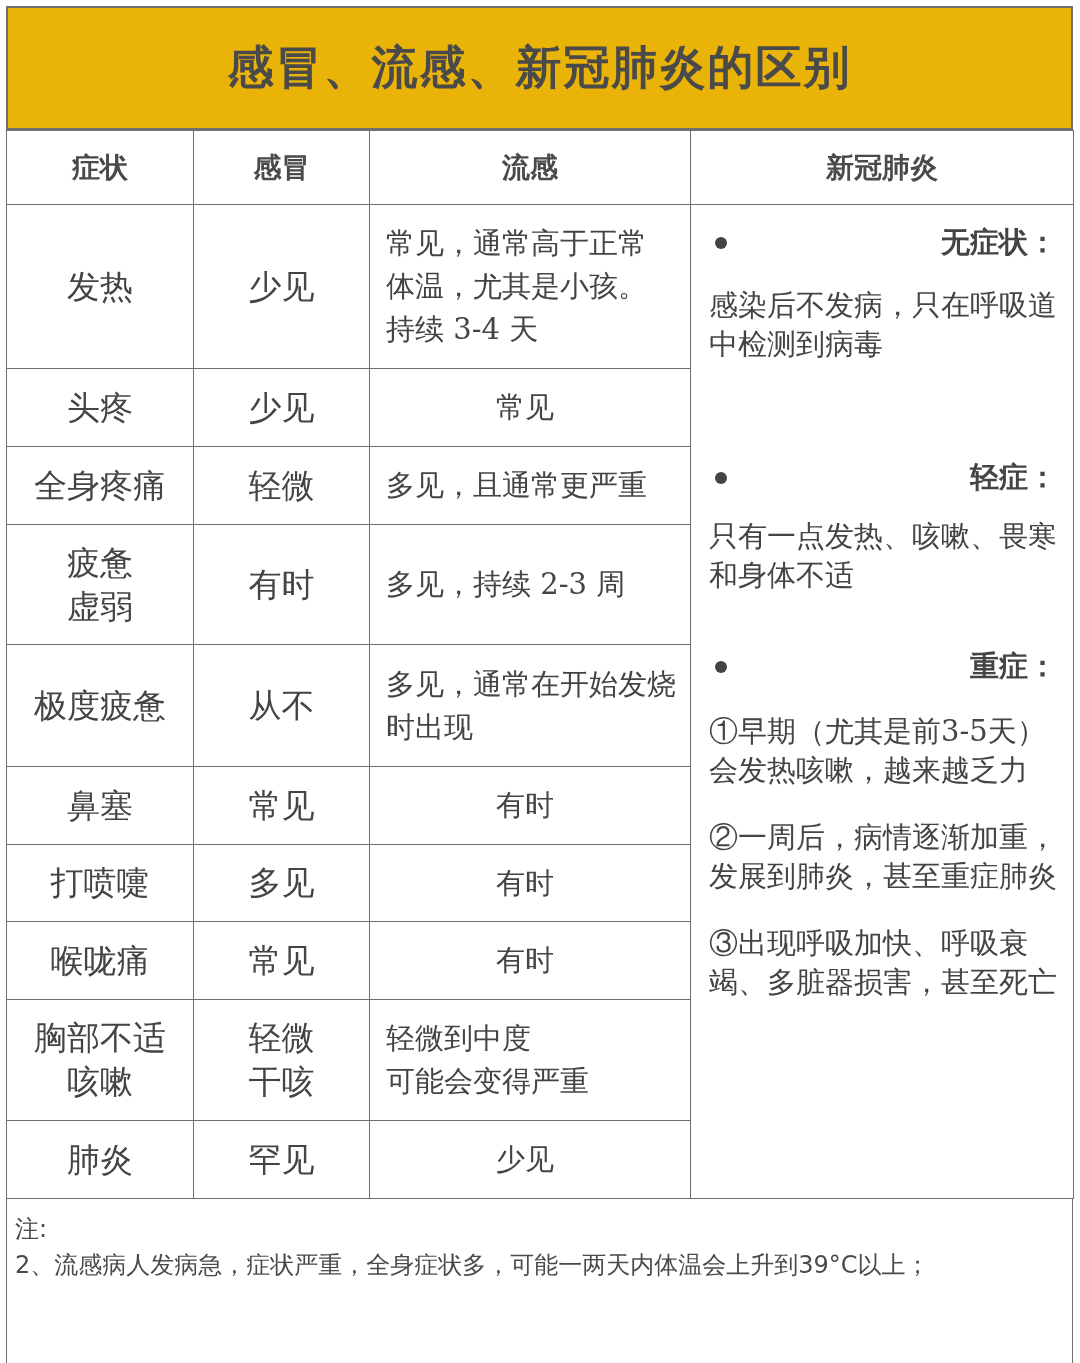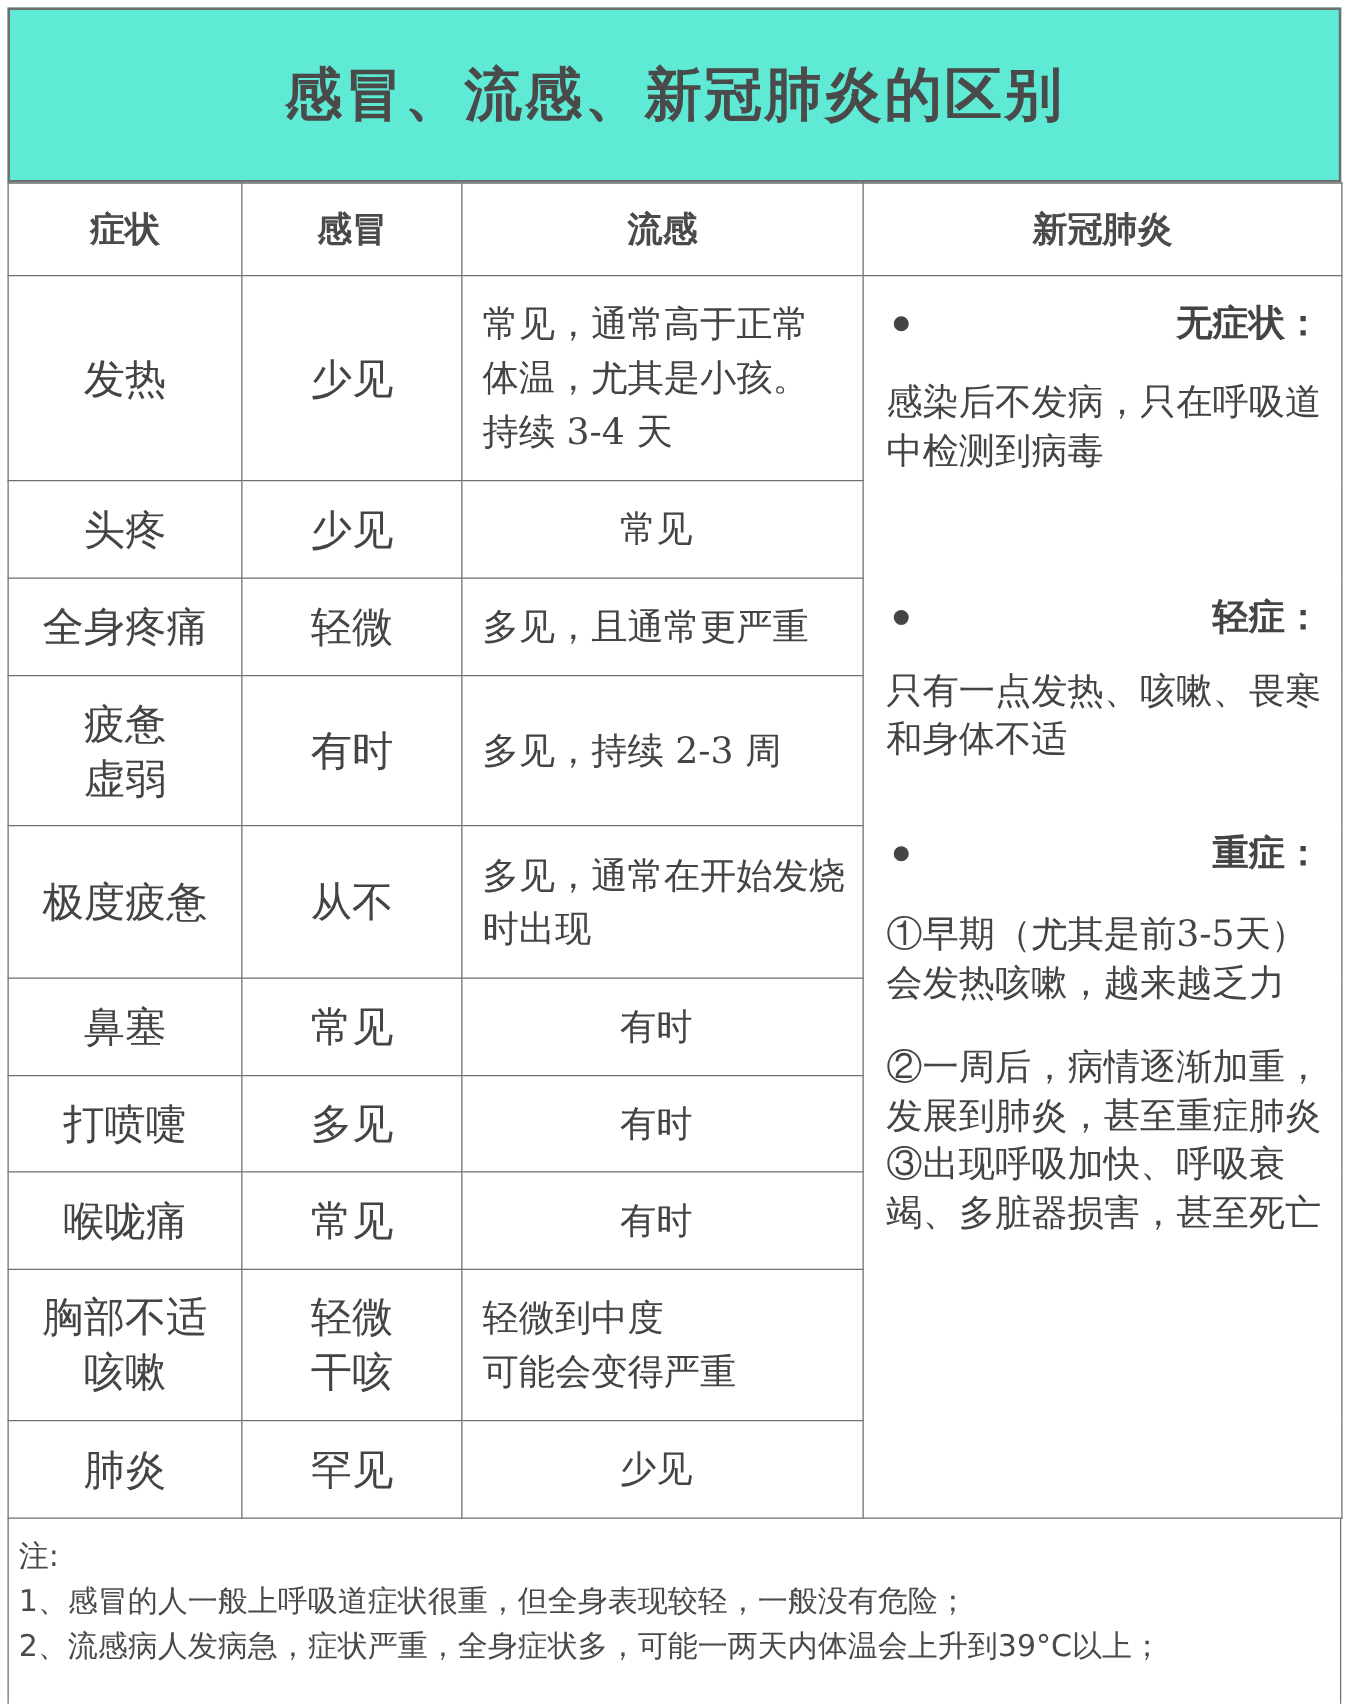--- a/index.html
+++ b/index.html
@@ -6,7 +6,7 @@
   body { width: 1080px; height: 1363px; position: relative; overflow: hidden;
          font-family: "DejaVu Serif", "Liberation Serif", serif; color: #444444; }
   .frame { position: absolute; left: 6px; top: 6px; width: 1067px; }
-  .title-bar { height: 140px; background: #5eead4; border: 2px solid #6f6f6f; border-bottom: 2px solid #6f6f6f;
+  .title-bar { height: 124px; background: #eab308; border: 2px solid #6f6f6f; border-bottom: 2px solid #6f6f6f;
                box-sizing: border-box; display: flex; align-items: center; justify-content: center; }
   .title-bar .title { font-family: "DejaVu Sans", "Liberation Sans", sans-serif; font-weight: bold;
                font-size: 46px; color: #4a4a4a; letter-spacing: 2px; }

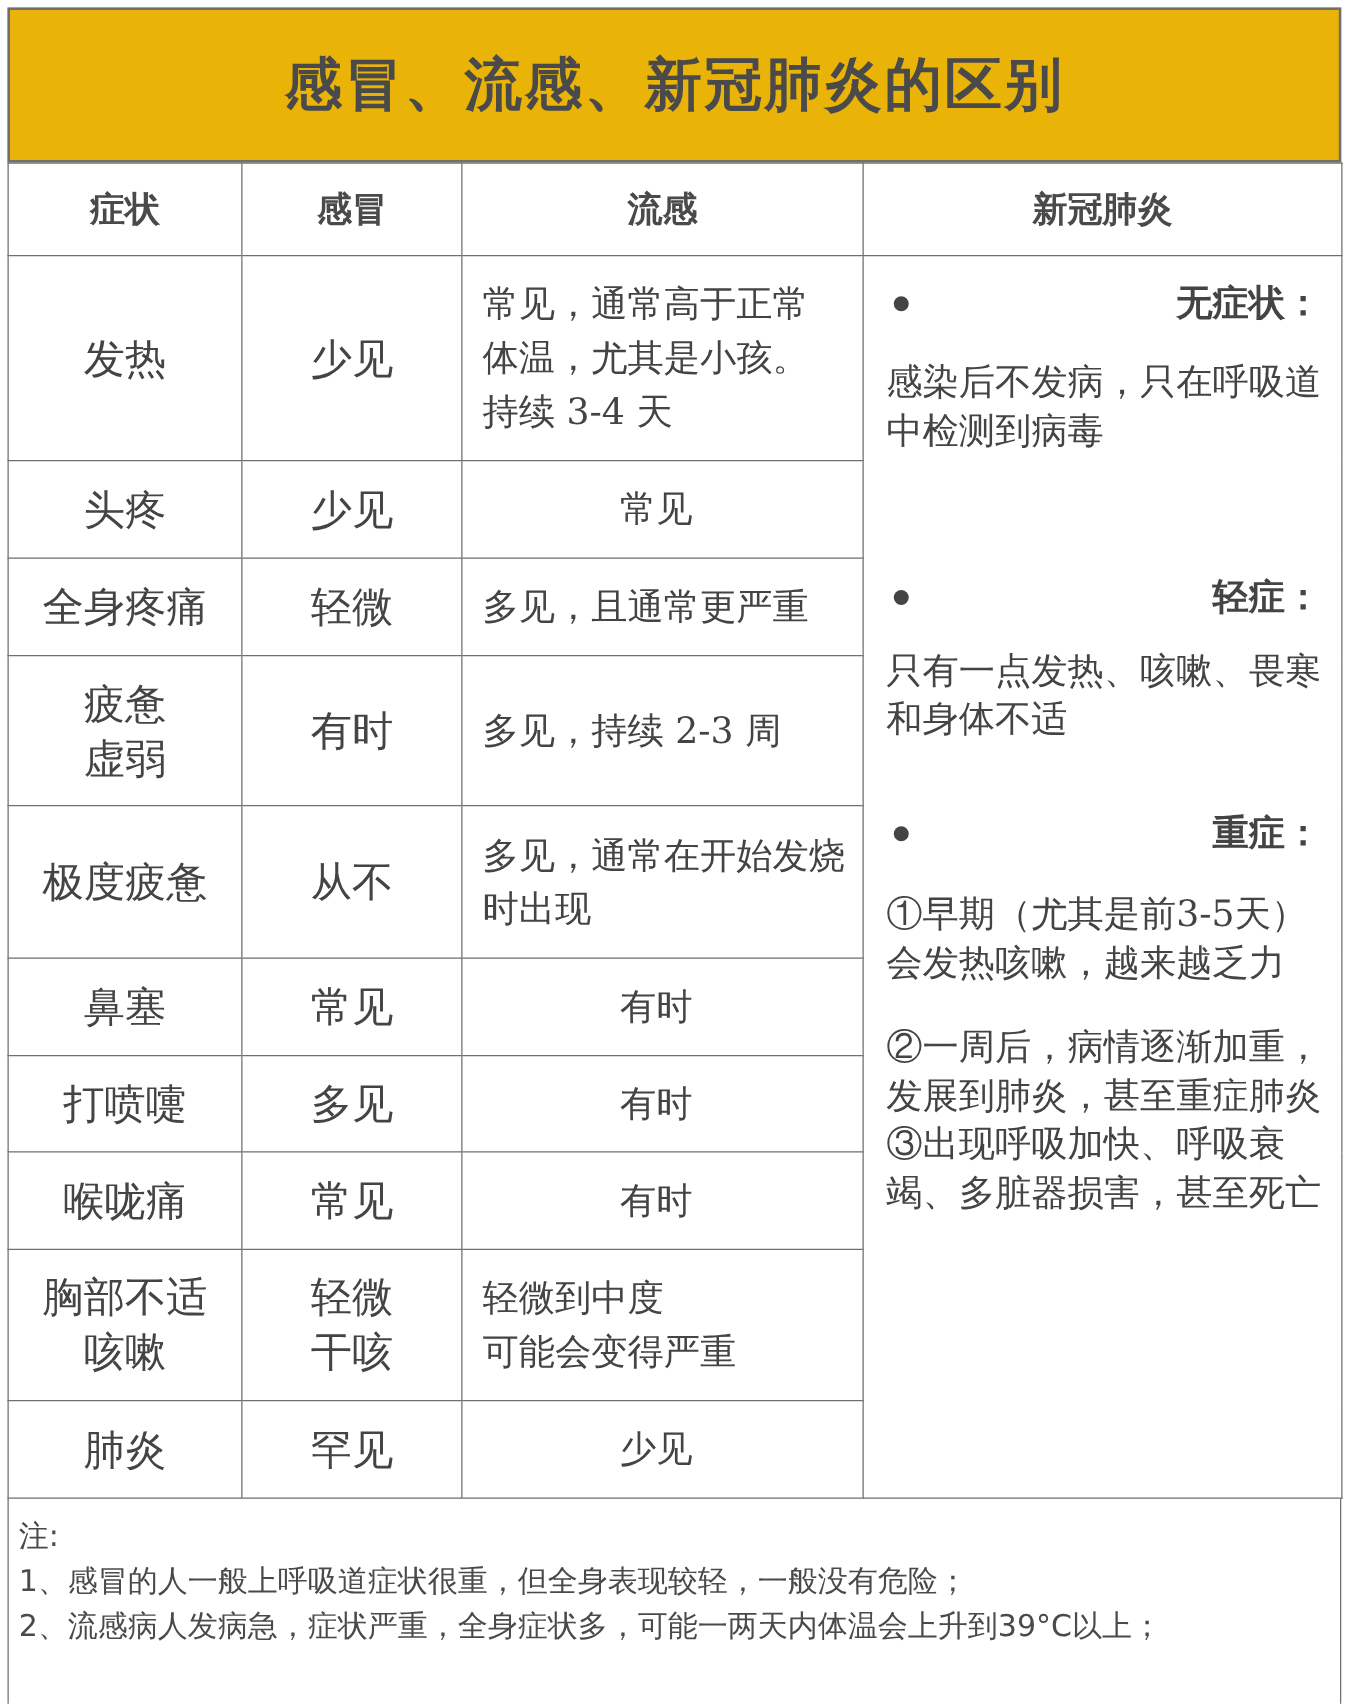--- a/index.html
+++ b/index.html
@@ -80,7 +80,7 @@
   </div>
   <p style="margin-top:26px">①早期（尤其是前3-5天）会发热咳嗽，越来越乏力</p>
   <p style="margin-top:28px">②一周后，病情逐渐加重，发展到肺炎，甚至重症肺炎</p>
-  <p style="">③出现呼吸加快、呼吸衰竭、多脏器损害，甚至死亡</p>
+  <p style="margin-top:28px">③出现呼吸加快、呼吸衰竭、多脏器损害，甚至死亡</p>
 </td>
         </tr>
         <tr style="height: 78px;">

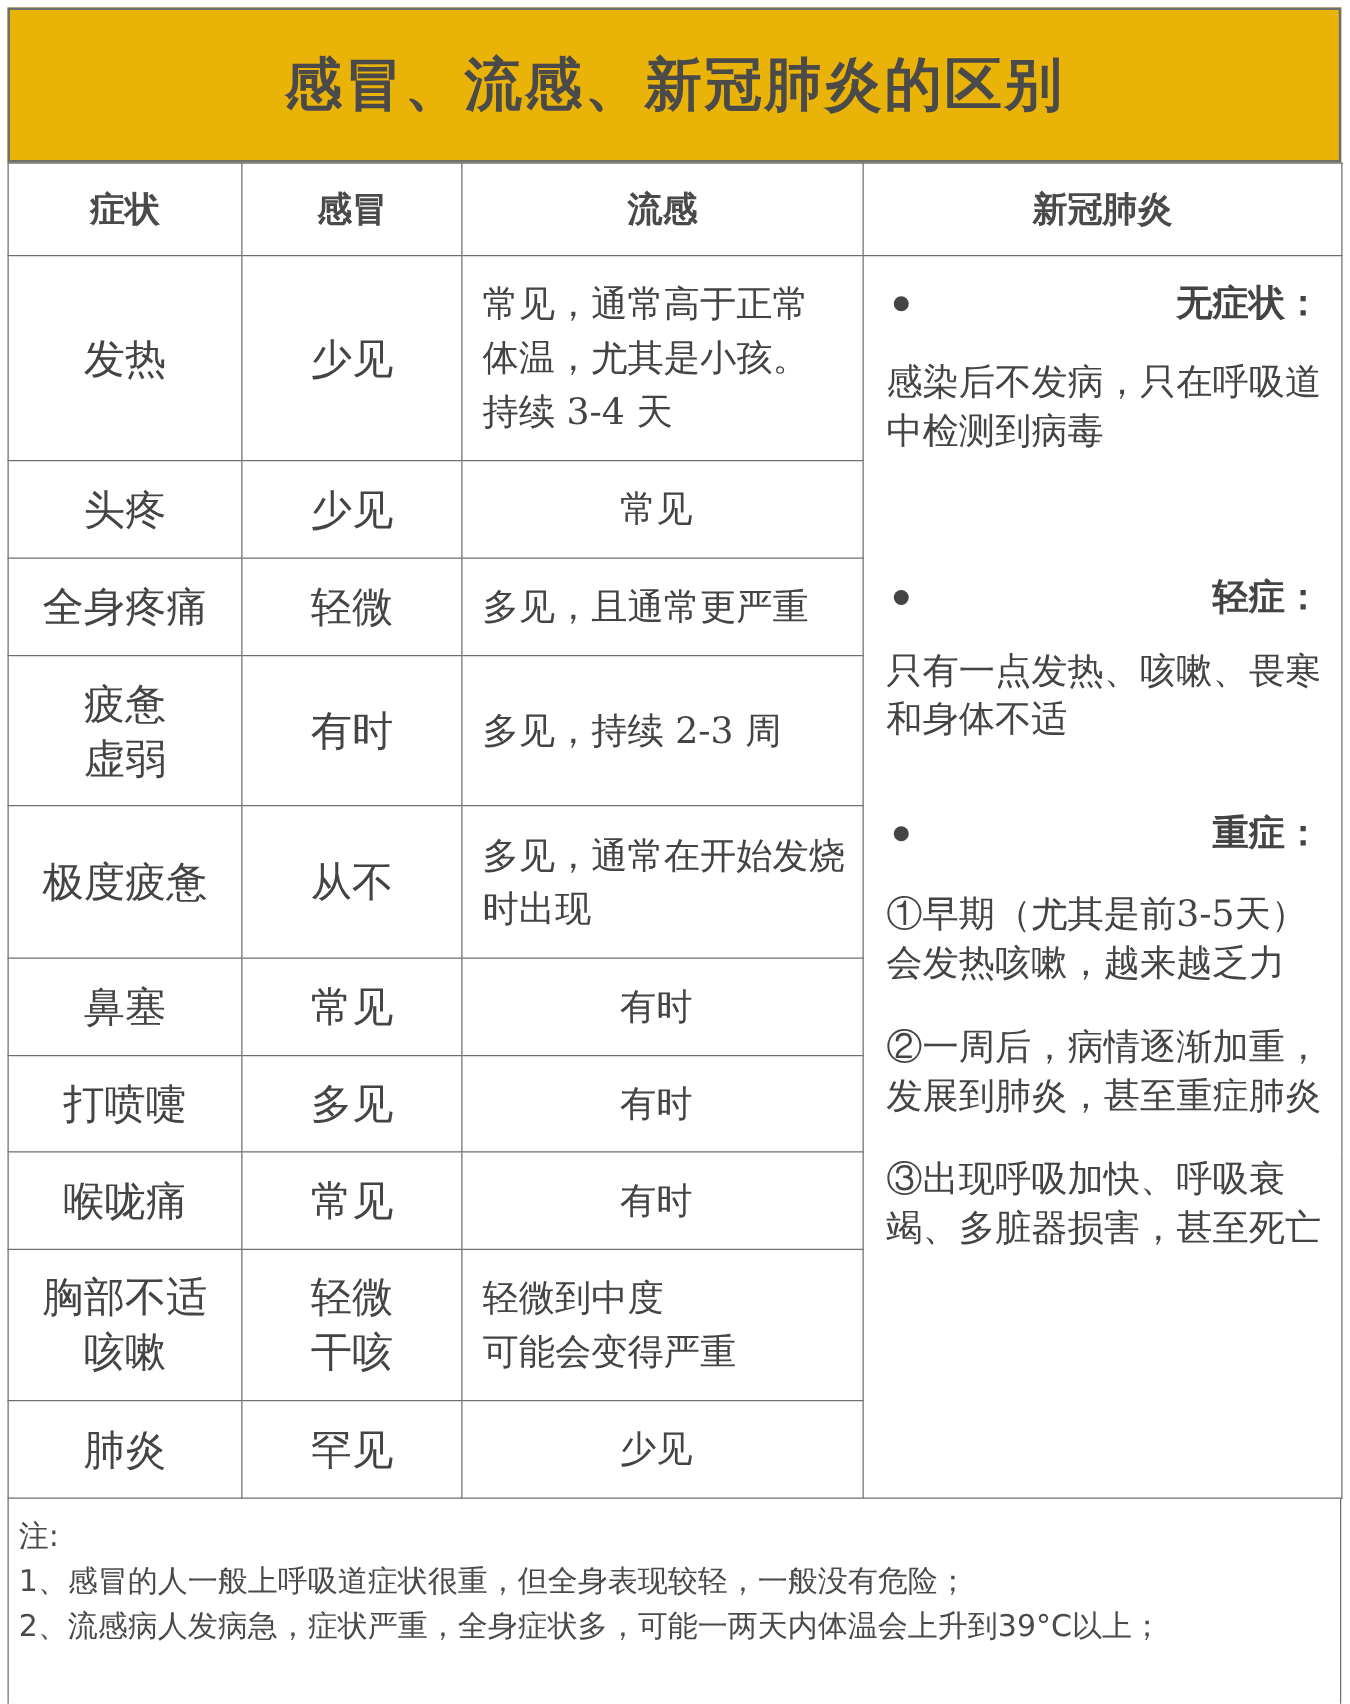--- a/index.html
+++ b/index.html
@@ -192,7 +192,6 @@
 
   <div class="notes">
     <div>注:</div>
-    <div>1、感冒的人一般上呼吸道症状很重，但全身表现较轻，一般没有危险；</div>
     <div>2、流感病人发病急，症状严重，全身症状多，可能一两天内体温会上升到39°C以上；</div>
   </div>
 </div>

